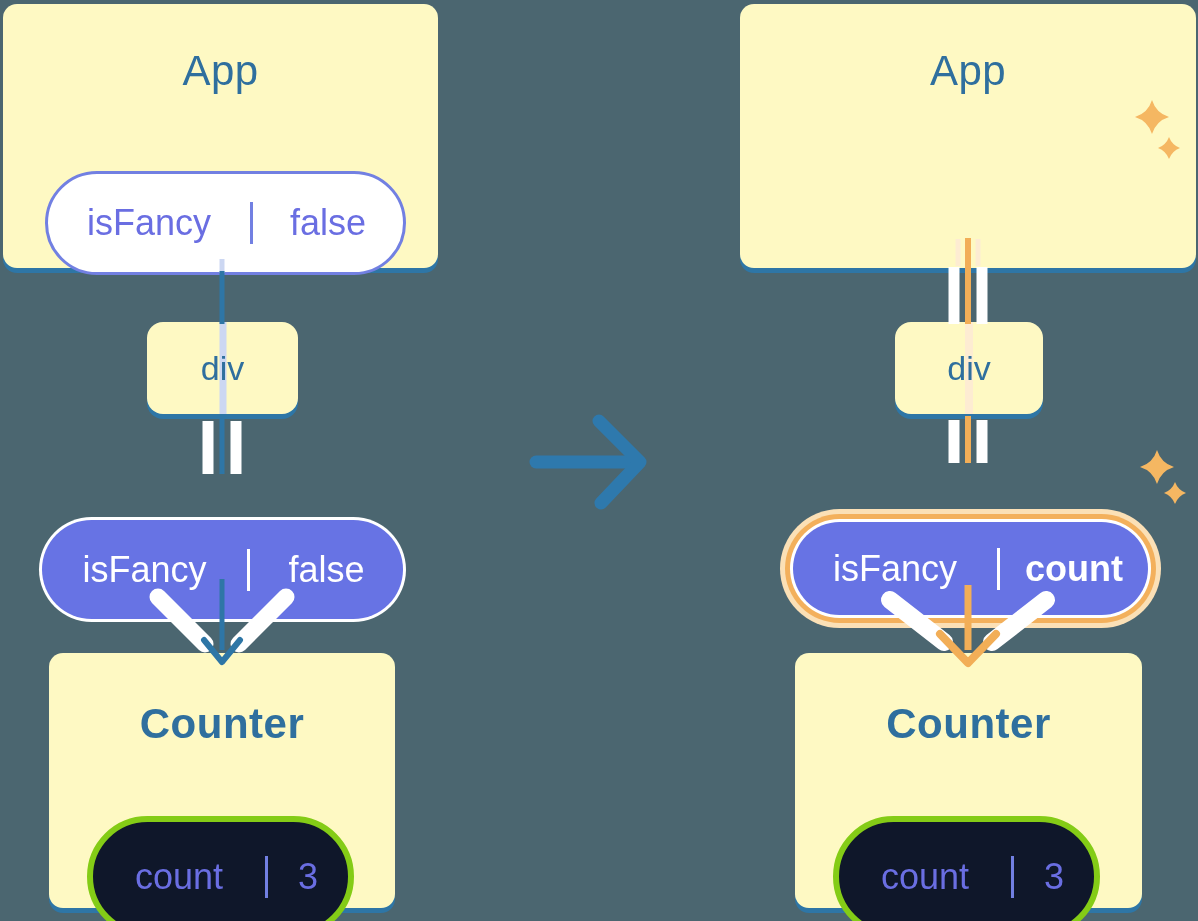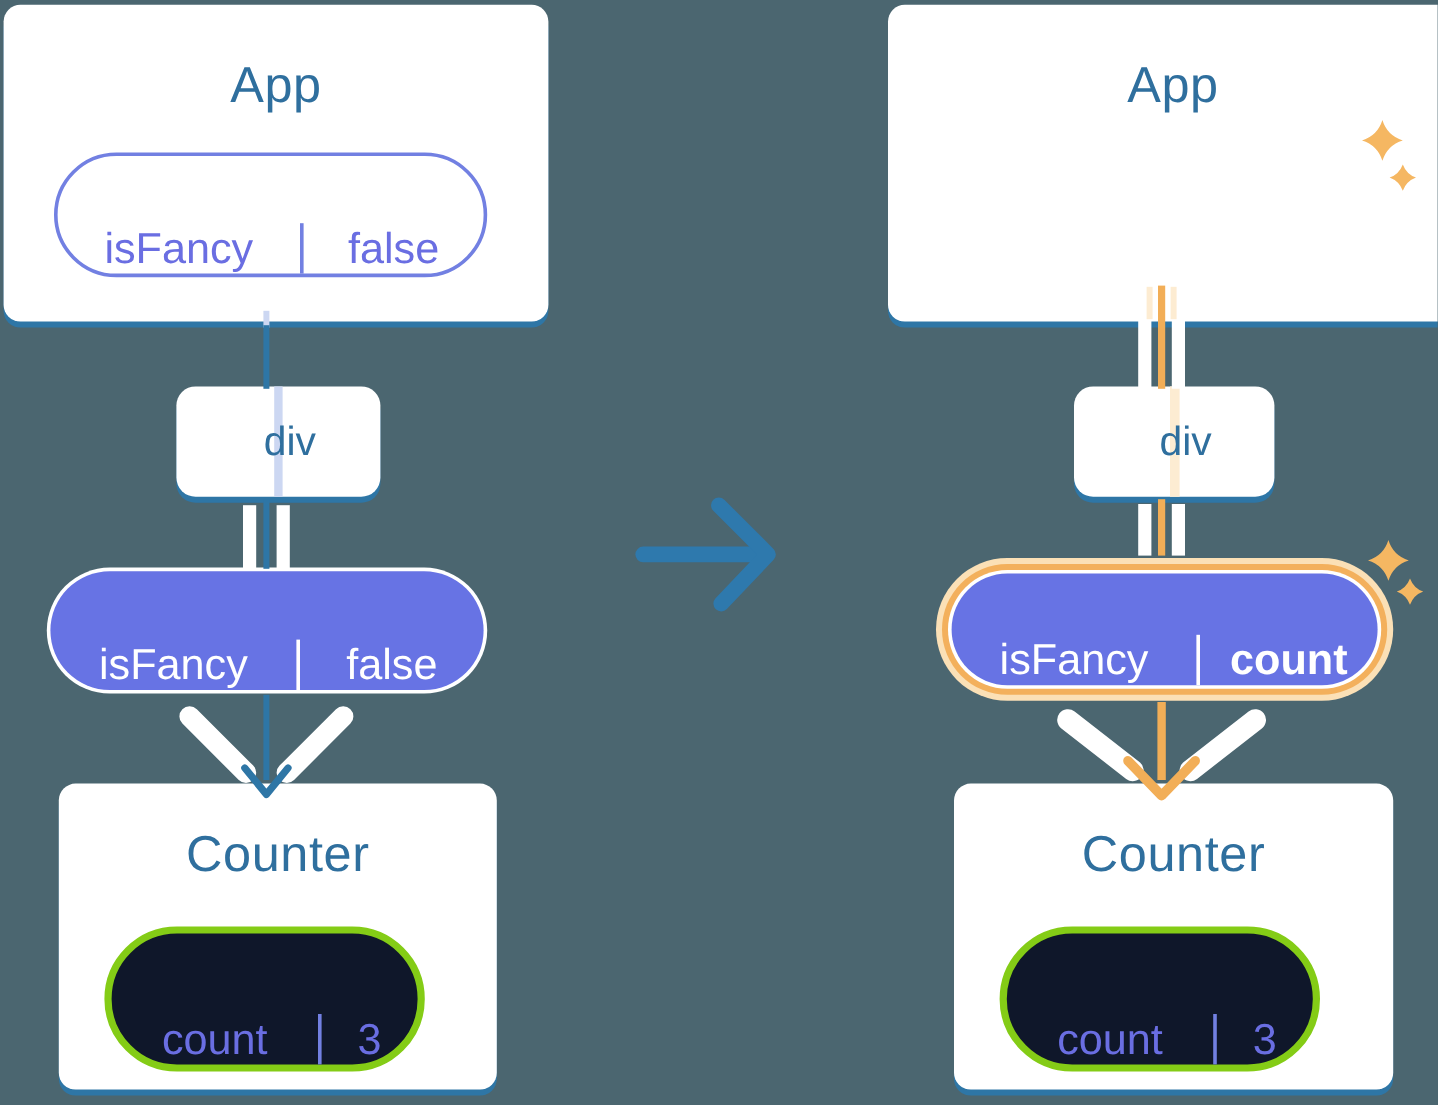--- a/index.html
+++ b/index.html
@@ -6,7 +6,7 @@
   body{background:#4b6670;font-family:"Liberation Sans",sans-serif;}
   .canvas{position:relative;width:1198px;height:921px;background:#4b6670;overflow:hidden;}
 
-  .card{position:absolute;background:#ffffff;border-radius:14px;box-shadow:0 5px 0 #2e76a6;padding-left:19px;}
+  .card{position:absolute;background:#fef9c3;border-radius:14px;box-shadow:0 5px 0 #2e76a6;}
   .card-title{position:absolute;left:0;width:100%;text-align:center;color:#2f6f9e;
               font-size:42px;line-height:1;letter-spacing:.5px;}
 

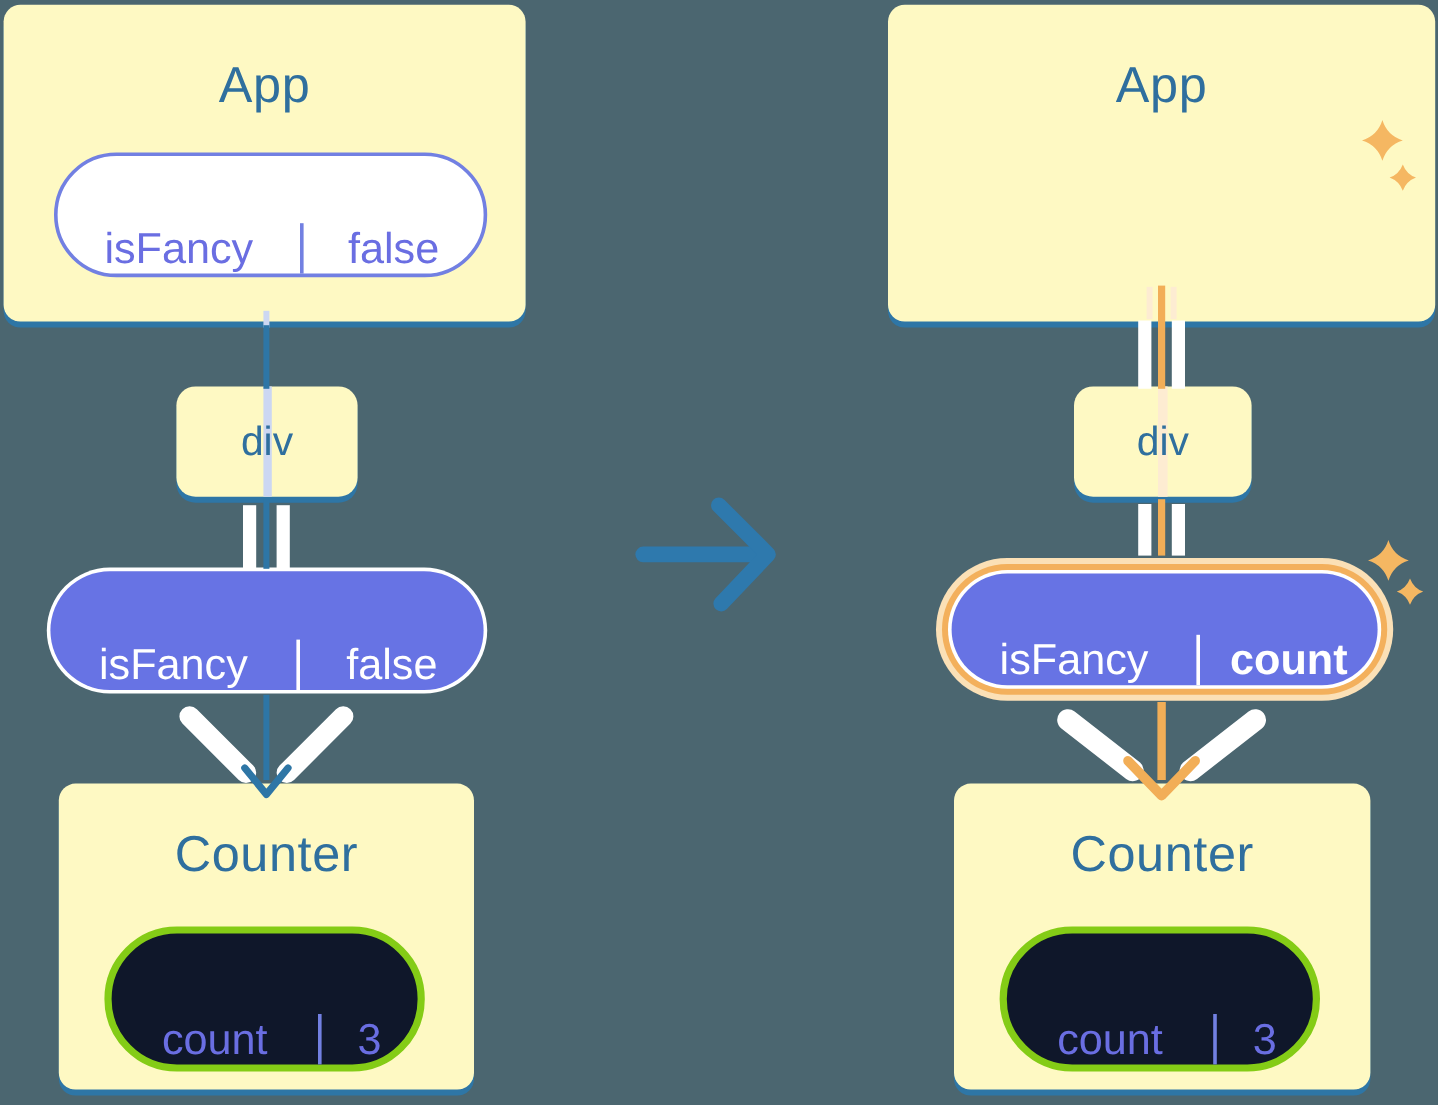--- a/index.html
+++ b/index.html
@@ -25,8 +25,8 @@
   .thru-lavender{width:7px;background:#ccd7f2;}
   .thru-cream{width:8px;background:#fdecd2;}
 
-  .pill{position:absolute;box-sizing:border-box;display:flex;align-items:flex-end;
-        border-radius:999px;font-size:36px;color:#6a6ee2;}
+  .pill{position:absolute;box-sizing:border-box;display:flex;align-items:center;
+        border-radius:999px;font-size:36px;color:#6a6ee2;margin-top:44px;}
   .seg{display:flex;align-items:center;justify-content:center;}
   .seg-value{flex:1 1 auto;}
   .bold{font-weight:bold;}

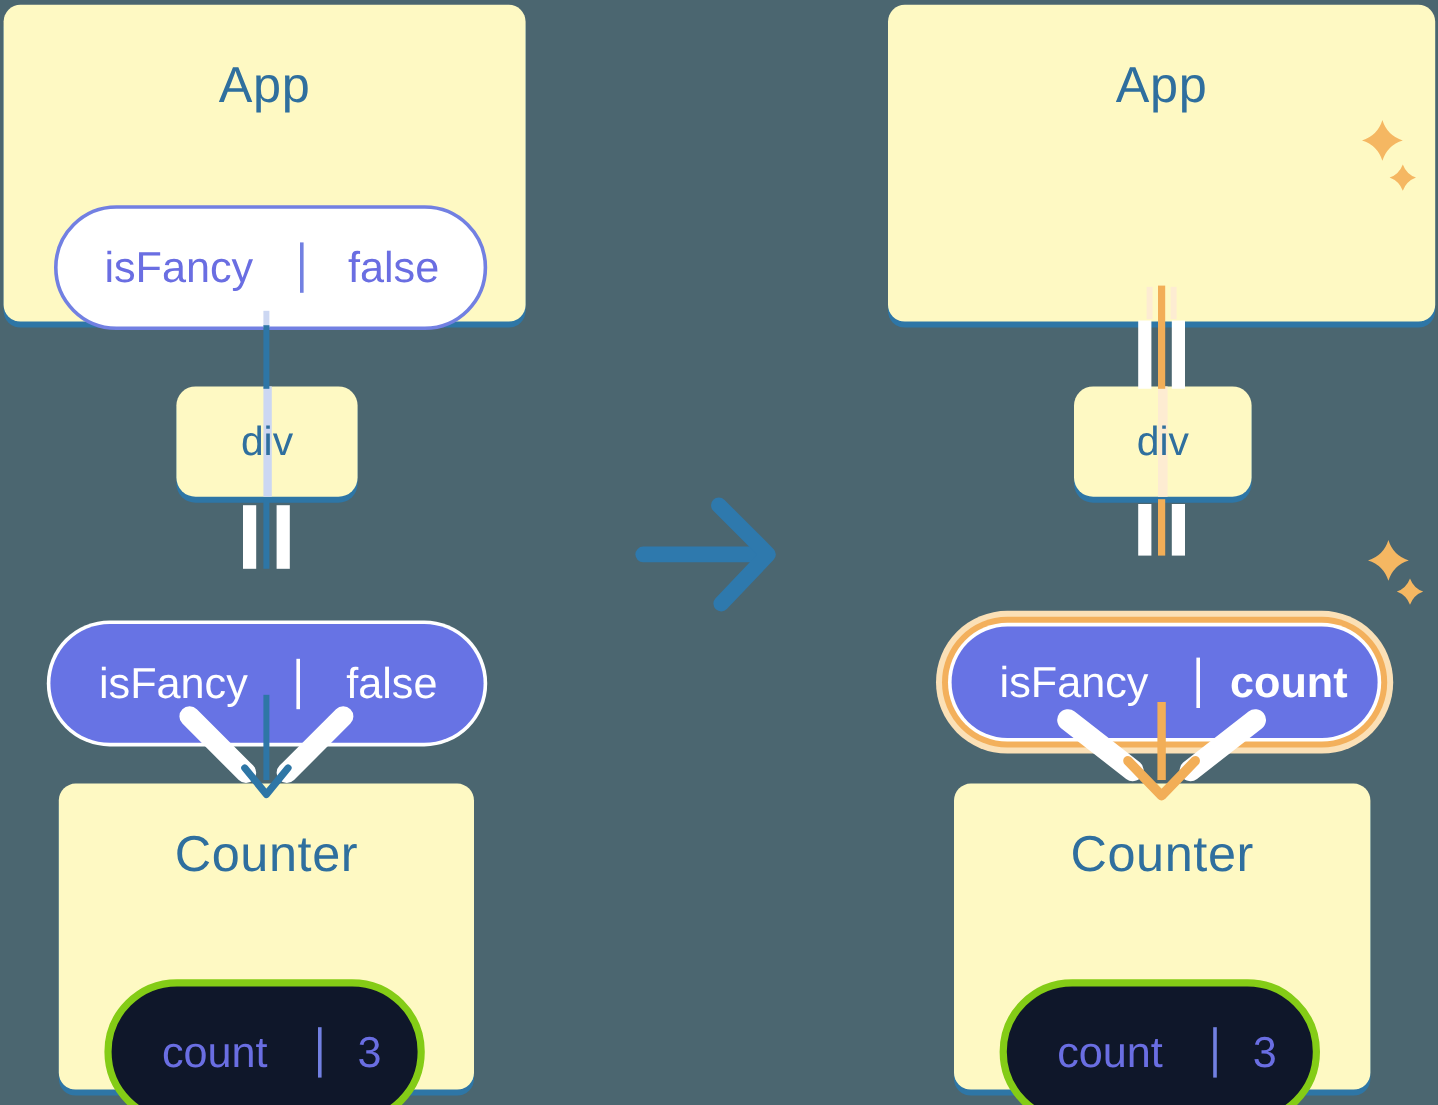--- a/index.html
+++ b/index.html
@@ -19,7 +19,7 @@
   .counter-left{left:49px;top:653px;width:346px;height:255px;}
   .counter-right{left:795px;top:653px;width:347px;height:255px;}
   .app-title{top:46px;}
-  .counter-title{top:38px;}
+  .counter-title{top:50px;font-weight:bold;}
 
   .thru{position:absolute;left:50%;top:0;height:100%;transform:translateX(-50%);}
   .thru-lavender{width:7px;background:#ccd7f2;}

